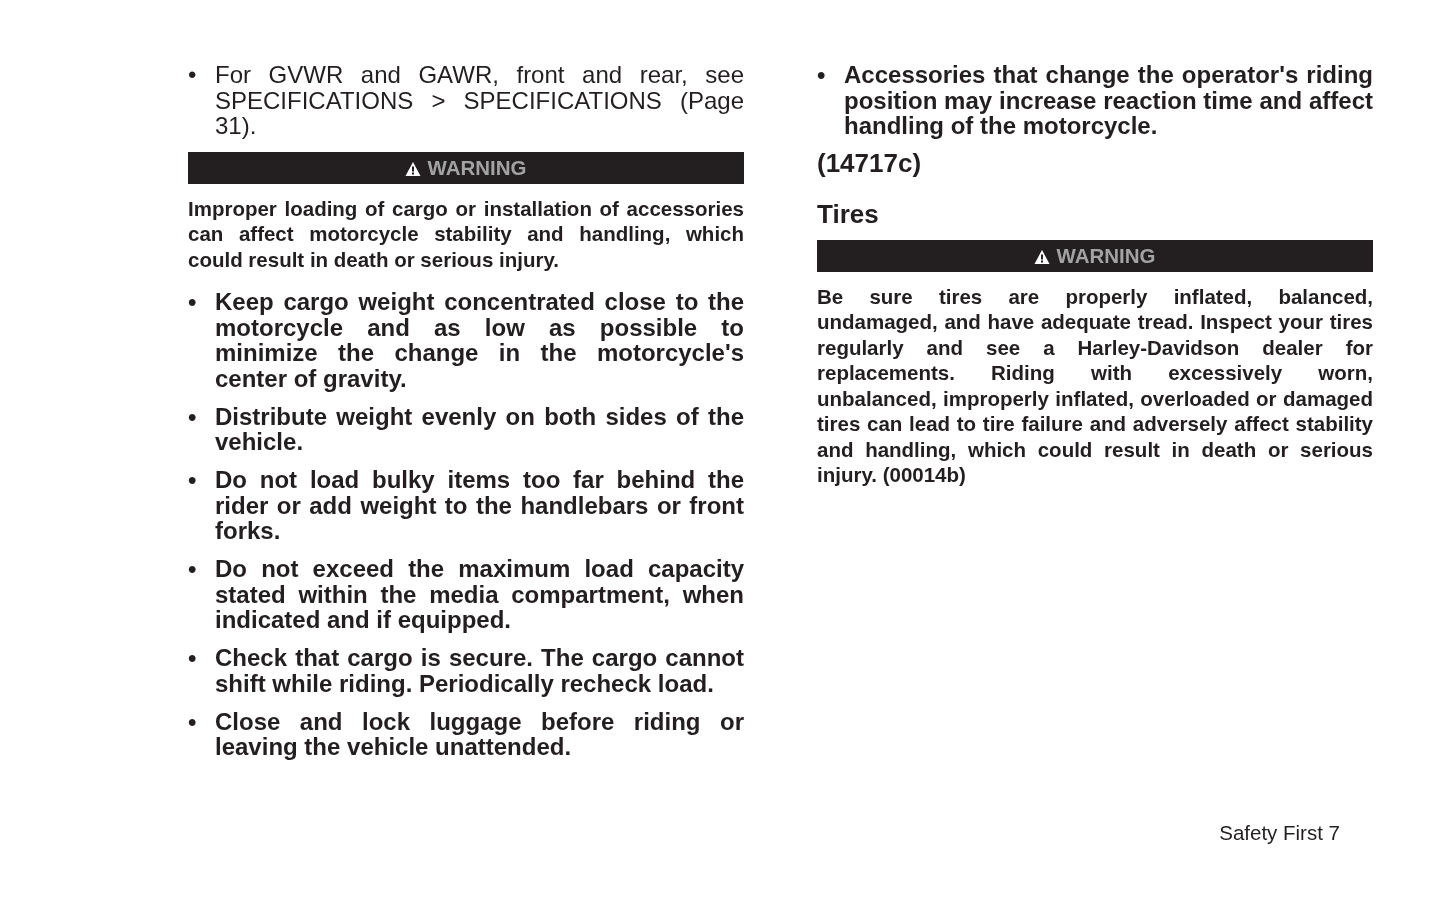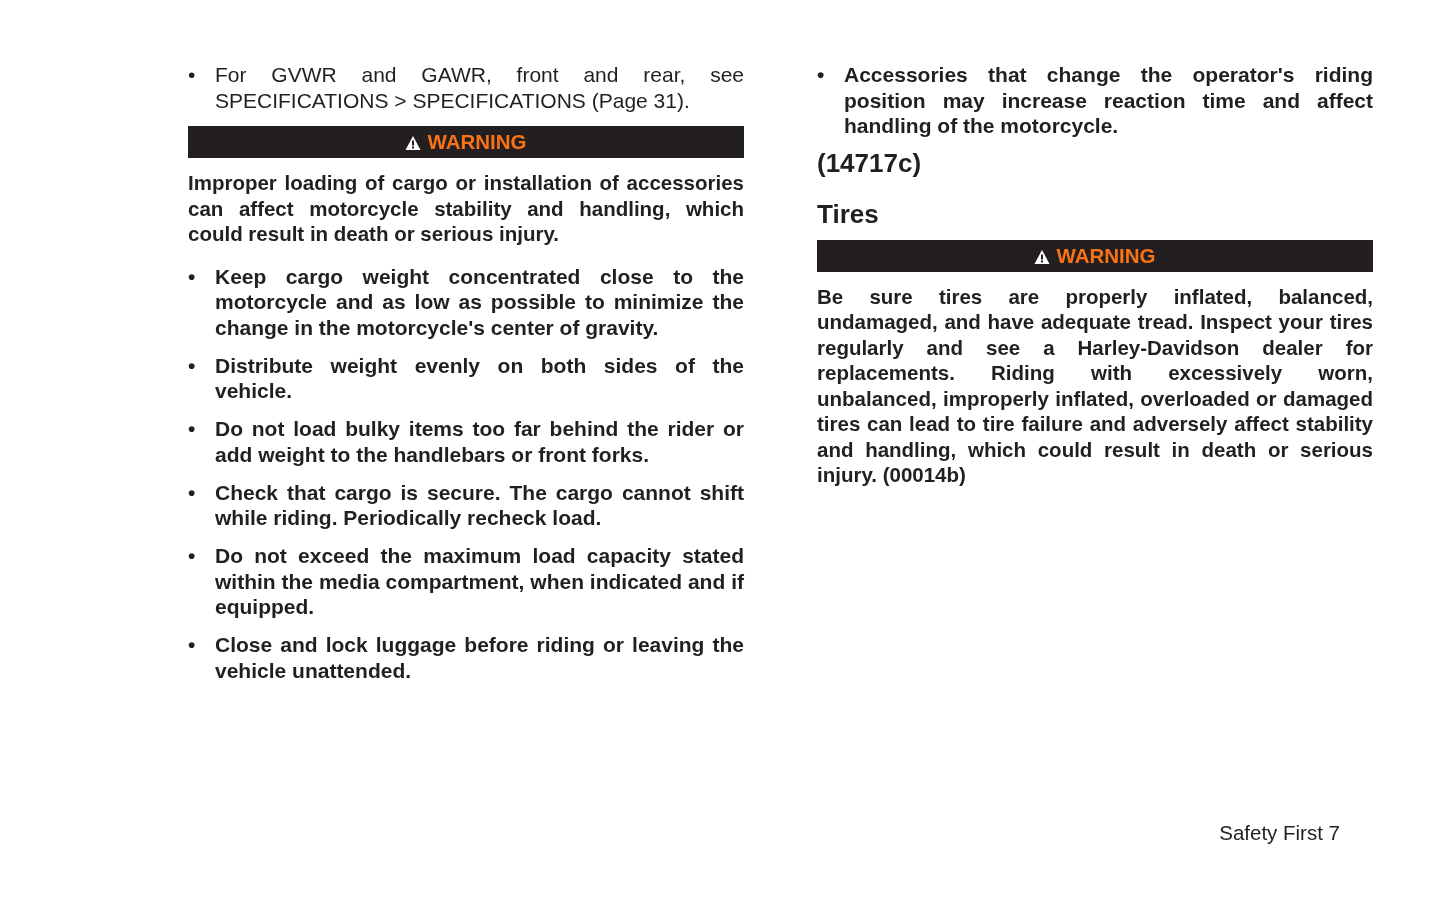--- a/index.html
+++ b/index.html
@@ -12,7 +12,7 @@
   .col.right { left: 817px; }
   .bullet-list { list-style: none; margin: 0; padding: 0; }
   .bullet-list li {
-    position: relative; padding-left: 27px; font-size: 21px; line-height: 25.5px;
+    position: relative; padding-left: 27px; font-size: 24px; line-height: 25.5px;
     text-align: justify; margin-bottom: 12.5px;
   }
   .bullet-list li::before { content: "•"; position: absolute; left: 0; top: 0; }

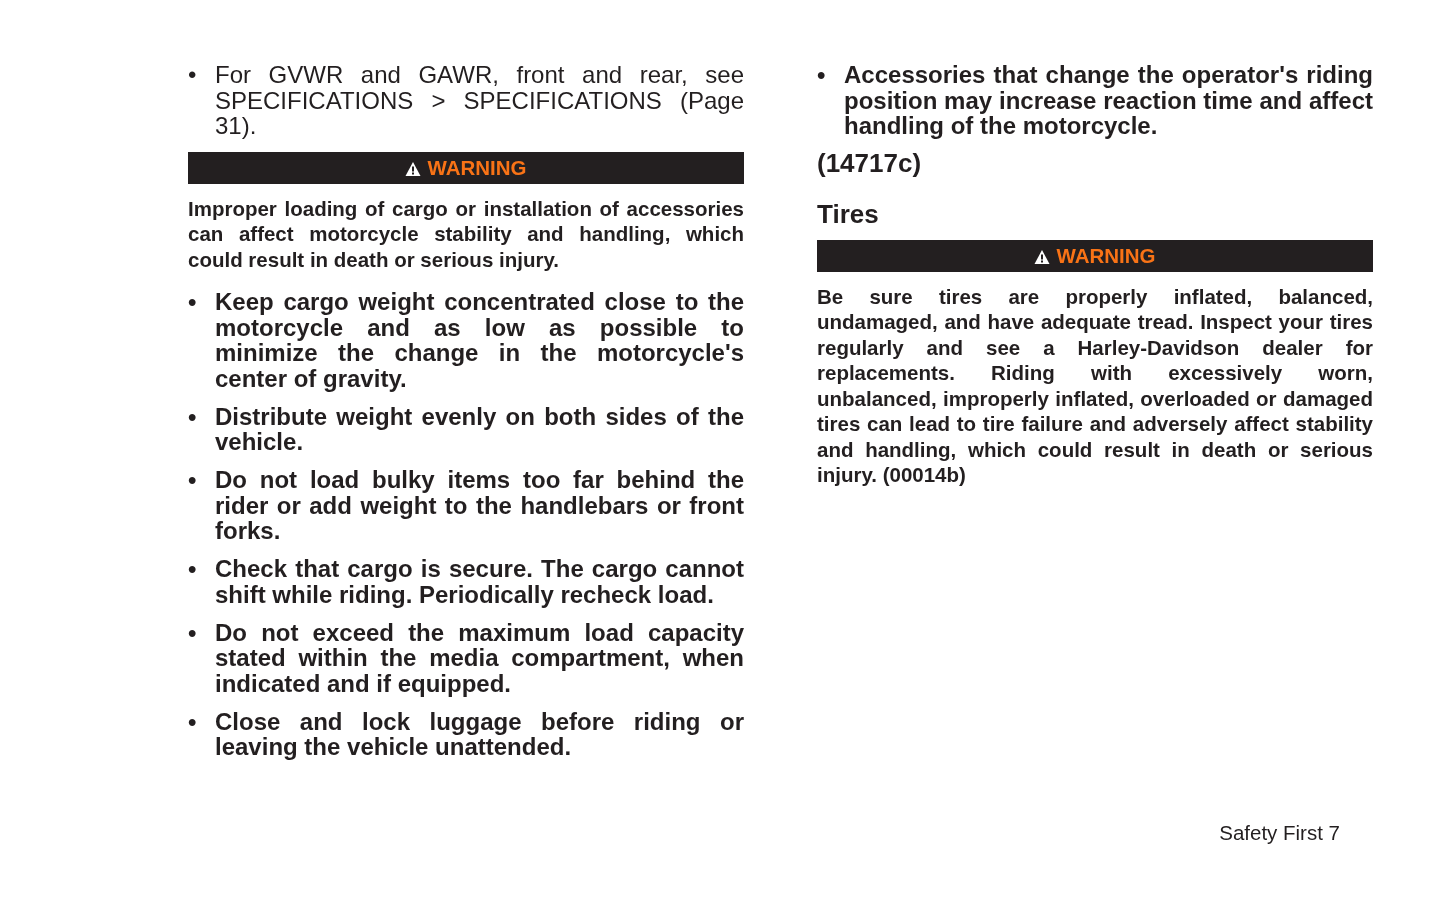--- a/index.html
+++ b/index.html
@@ -18,7 +18,7 @@
   .bullet-list li::before { content: "•"; position: absolute; left: 0; top: 0; }
   .bold { font-weight: bold; }
   .warn-bar {
-    background: #231f20; color: #f97316; height: 32px; display: flex; align-items: center; justify-content: center;
+    background: #231f20; color: #a3a3a3; height: 32px; display: flex; align-items: center; justify-content: center;
     font-weight: bold; font-size: 20.5px; margin: 0;
   }
   .warn-bar .tri { display: inline-block; width: 16px; height: 16px; margin-right: 6px; position: relative; top: 1px; }

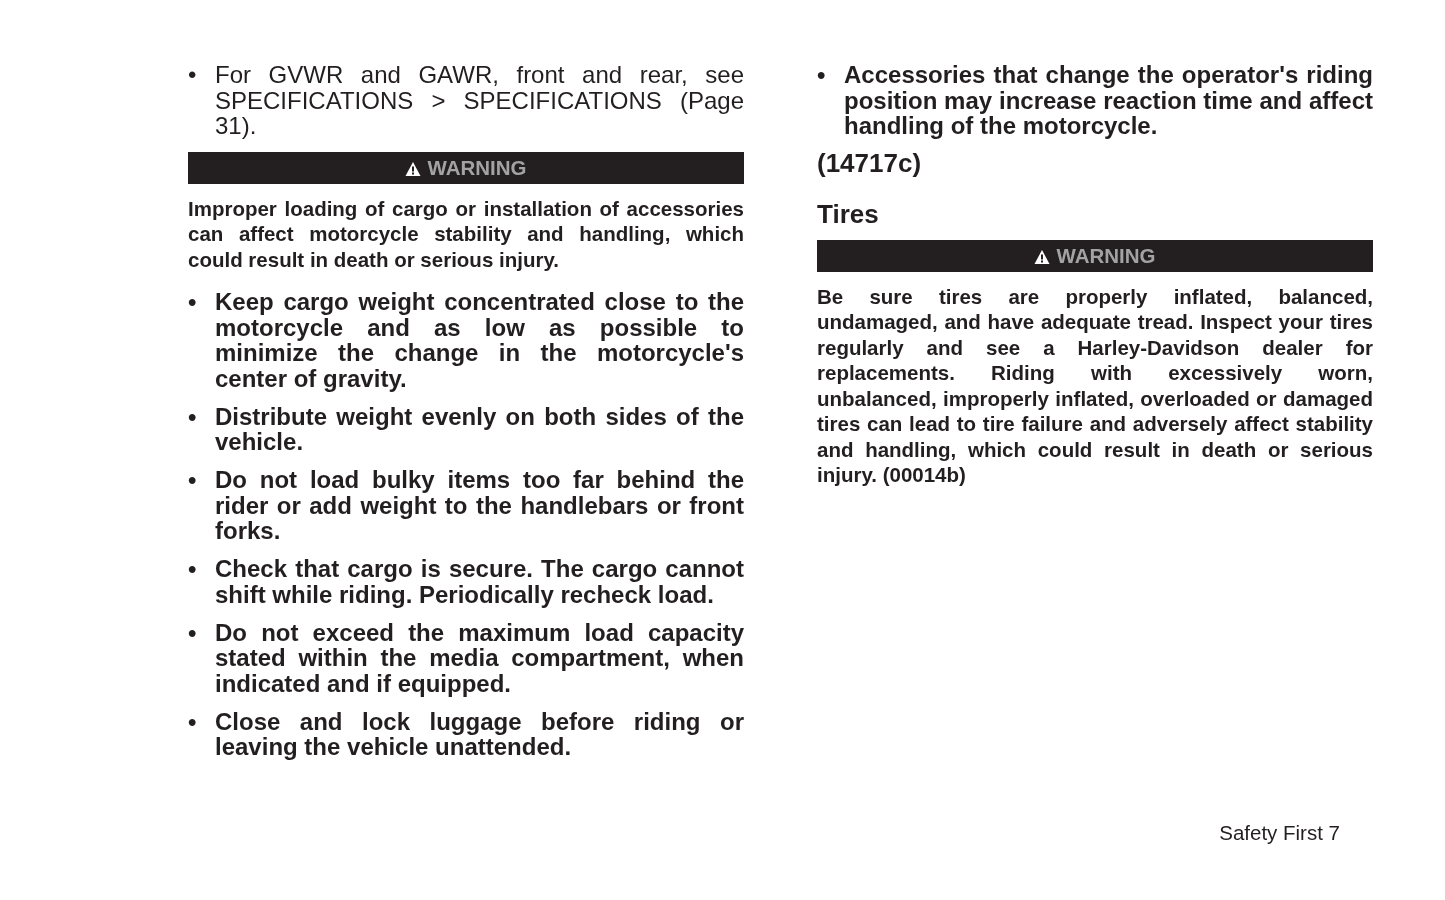--- a/index.html
+++ b/index.html
@@ -47,8 +47,8 @@
     <li>Keep cargo weight concentrated close to the motorcycle and as low as possible to minimize the change in the motorcycle's center of gravity.</li>
     <li>Distribute weight evenly on both sides of the vehicle.</li>
     <li>Do not load bulky items too far behind the rider or add weight to the handlebars or front forks.</li>
+    <li>Do not exceed the maximum load capacity stated within the media compartment, when indicated and if equipped.</li>
     <li>Check that cargo is secure. The cargo cannot shift while riding. Periodically recheck load.</li>
-    <li>Do not exceed the maximum load capacity stated within the media compartment, when indicated and if equipped.</li>
     <li>Close and lock luggage before riding or leaving the vehicle unattended.</li>
   </ul>
 </div>

